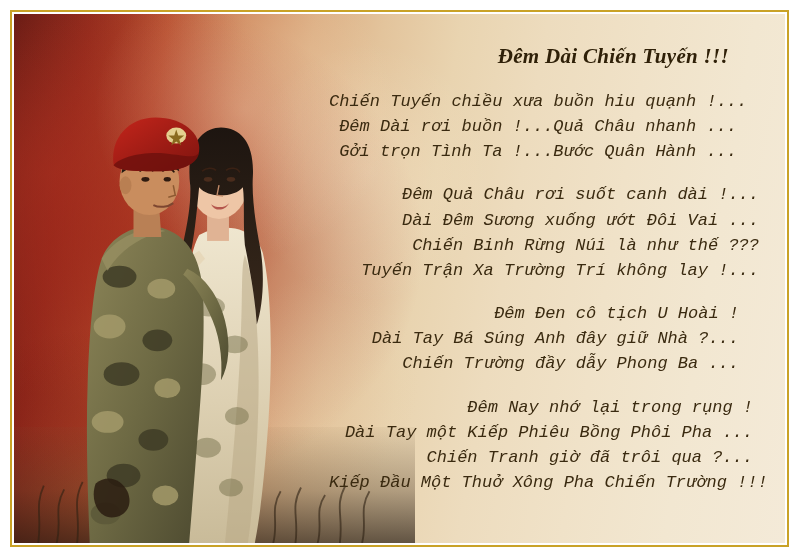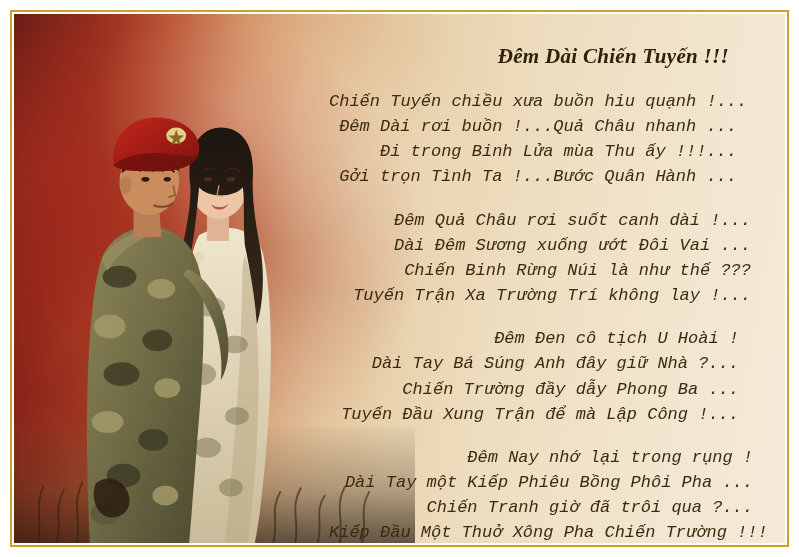--- a/index.html
+++ b/index.html
@@ -280,7 +280,6 @@
       <div class="stanza s1">
         <div class="line">Chiến Tuyến chiều xưa buồn hiu quạnh !...</div>
         <div class="line">Đêm Dài rơi buồn !...Quả Châu nhanh ...</div>
-        <div class="line">Đi trong Binh Lửa mùa Thu ấy !!!...</div>
         <div class="line">Gởi trọn Tình Ta !...Bước Quân Hành ...</div>
       </div>
 

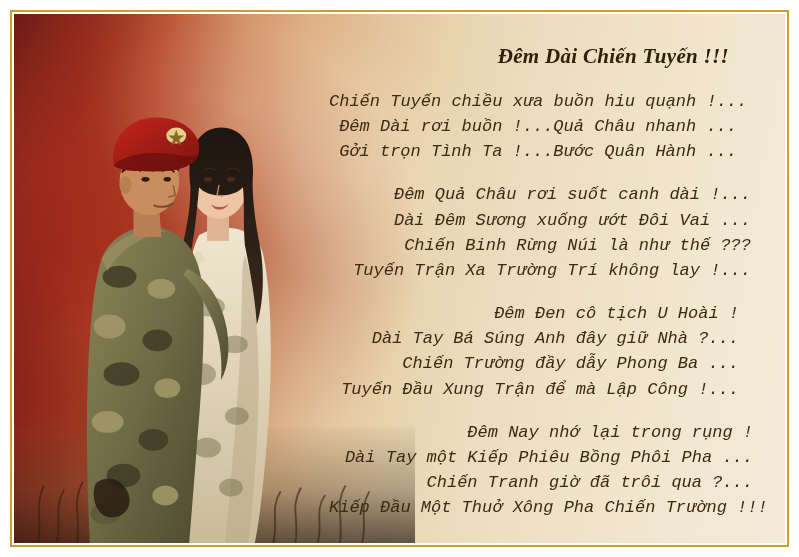--- a/index.html
+++ b/index.html
@@ -132,7 +132,7 @@
     white-space: nowrap;
   }
   .stanza.s1 { margin-right: 22px; }
-  .stanza.s2 { margin-right: 8px; }
+  .stanza.s2 { margin-right: 0; }
   .stanza.s3 { margin-right: 20px; }
   .stanza.s4 { margin-right: 6px; }
 </style>

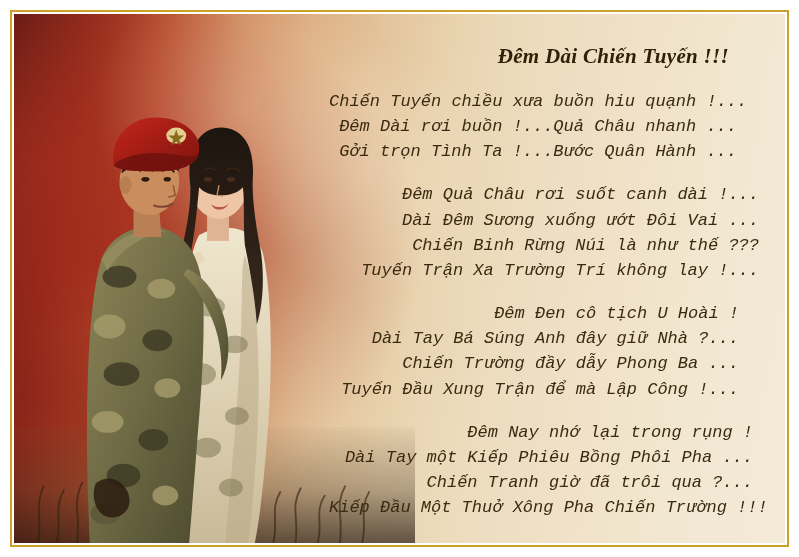--- a/index.html
+++ b/index.html
@@ -294,7 +294,6 @@
         <div class="line">Đêm Đen cô tịch U Hoài !</div>
         <div class="line">Dài Tay Bá Súng Anh đây giữ Nhà ?...</div>
         <div class="line">Chiến Trường đầy dẫy Phong Ba ...</div>
-        <div class="line">Tuyến Đầu Xung Trận để mà Lập Công !...</div>
       </div>
 
       <div class="stanza s4">

